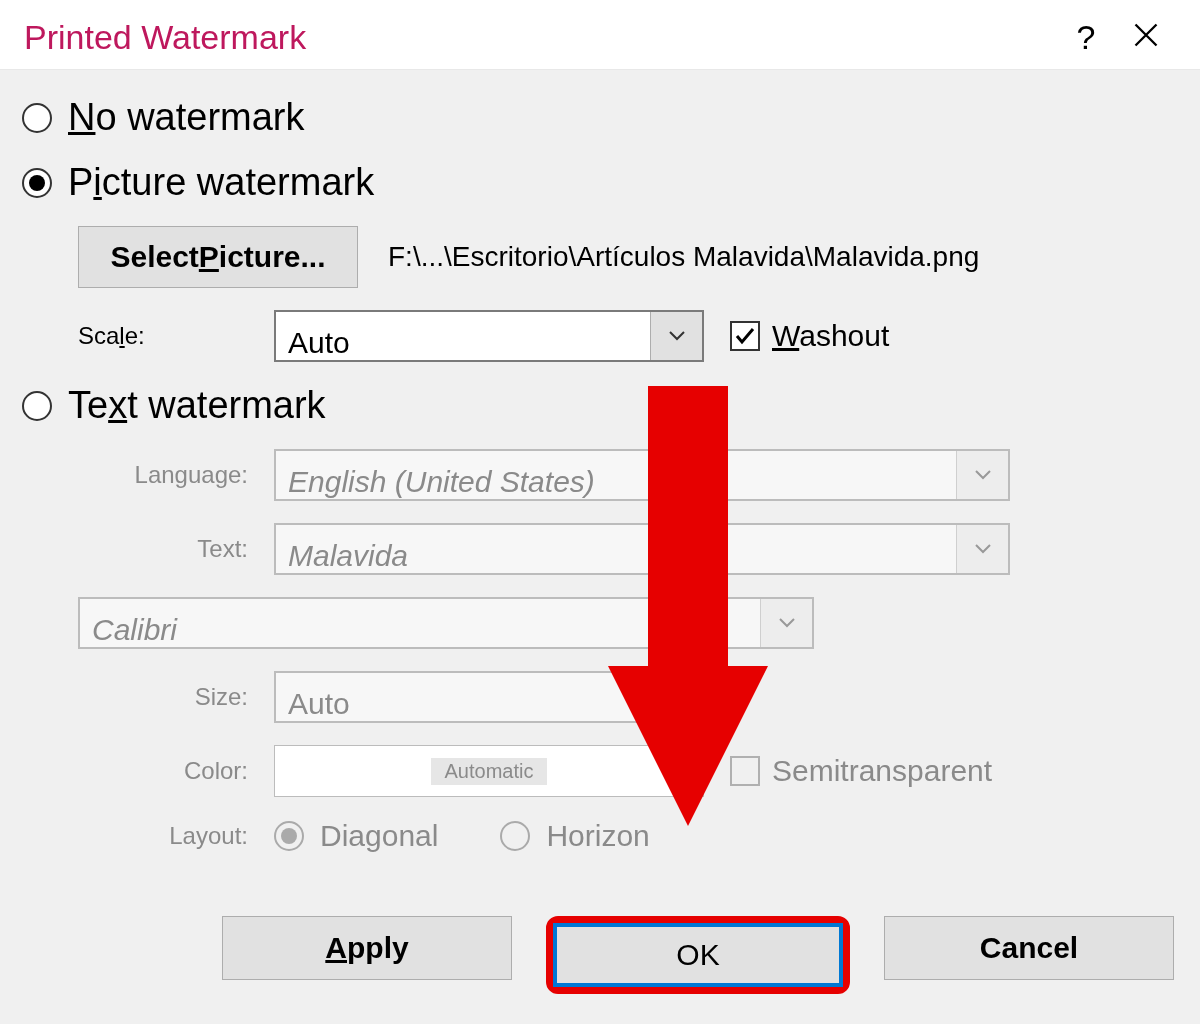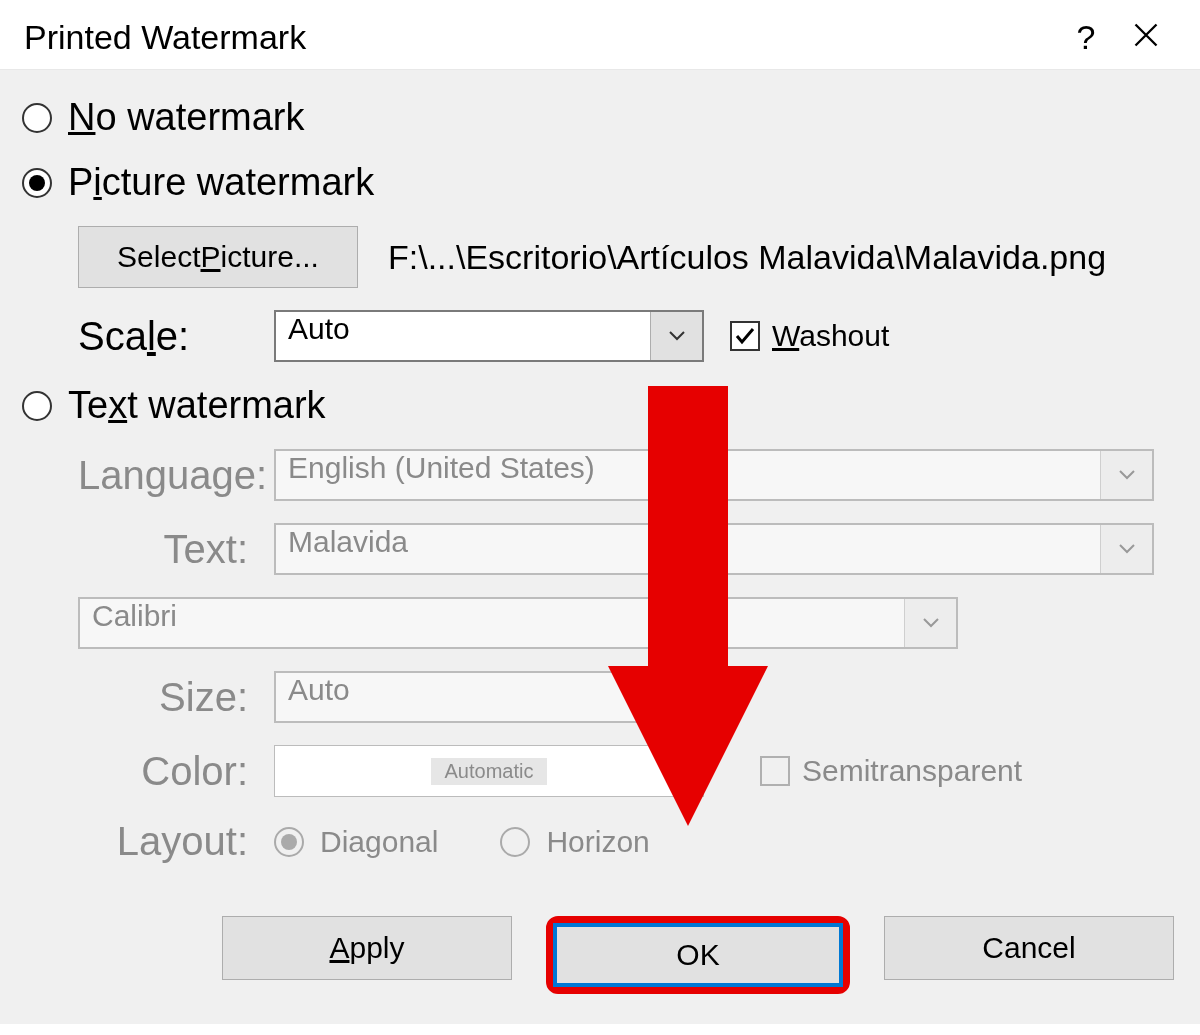--- a/index.html
+++ b/index.html
@@ -20,7 +20,7 @@
   }
   .titlebar .title {
     font-size: 34px;
-    color: #000000;
+    color: #be185d;
     flex: 1;
   }
   .titlebar .help, .titlebar .close {

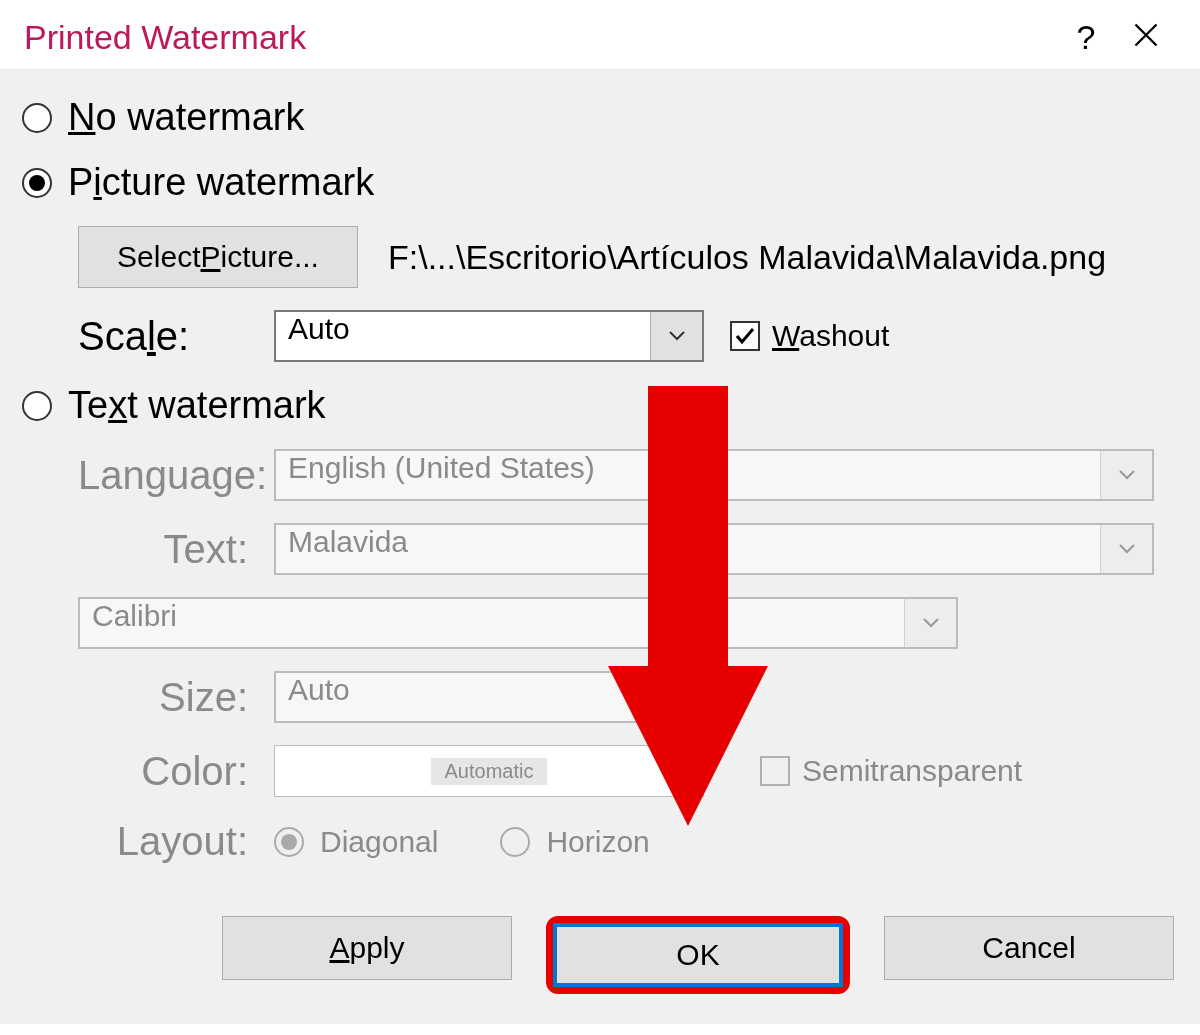--- a/index.html
+++ b/index.html
@@ -91,6 +91,7 @@
     font-size: 30px;
     cursor: pointer;
     padding: 16px 22px;
+    font-weight: bold;
   }
   .select-picture-btn { width: 280px; }
   .path {

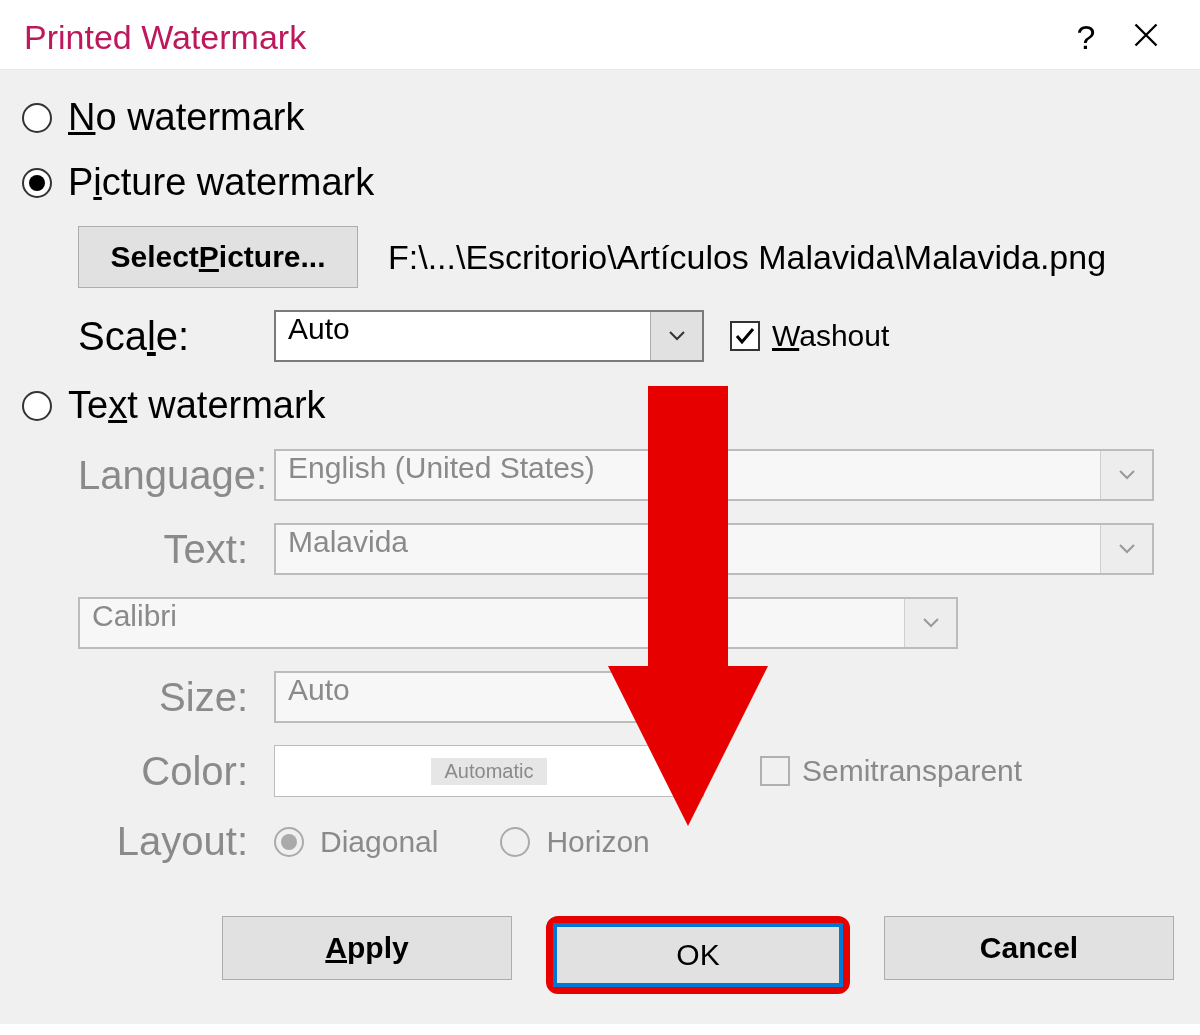--- a/index.html
+++ b/index.html
@@ -95,7 +95,7 @@
   }
   .select-picture-btn { width: 280px; }
   .path {
-    font-size: 34px;
+    font-size: 28px;
     color: #000;
     margin-left: 4px;
     text-align: right;

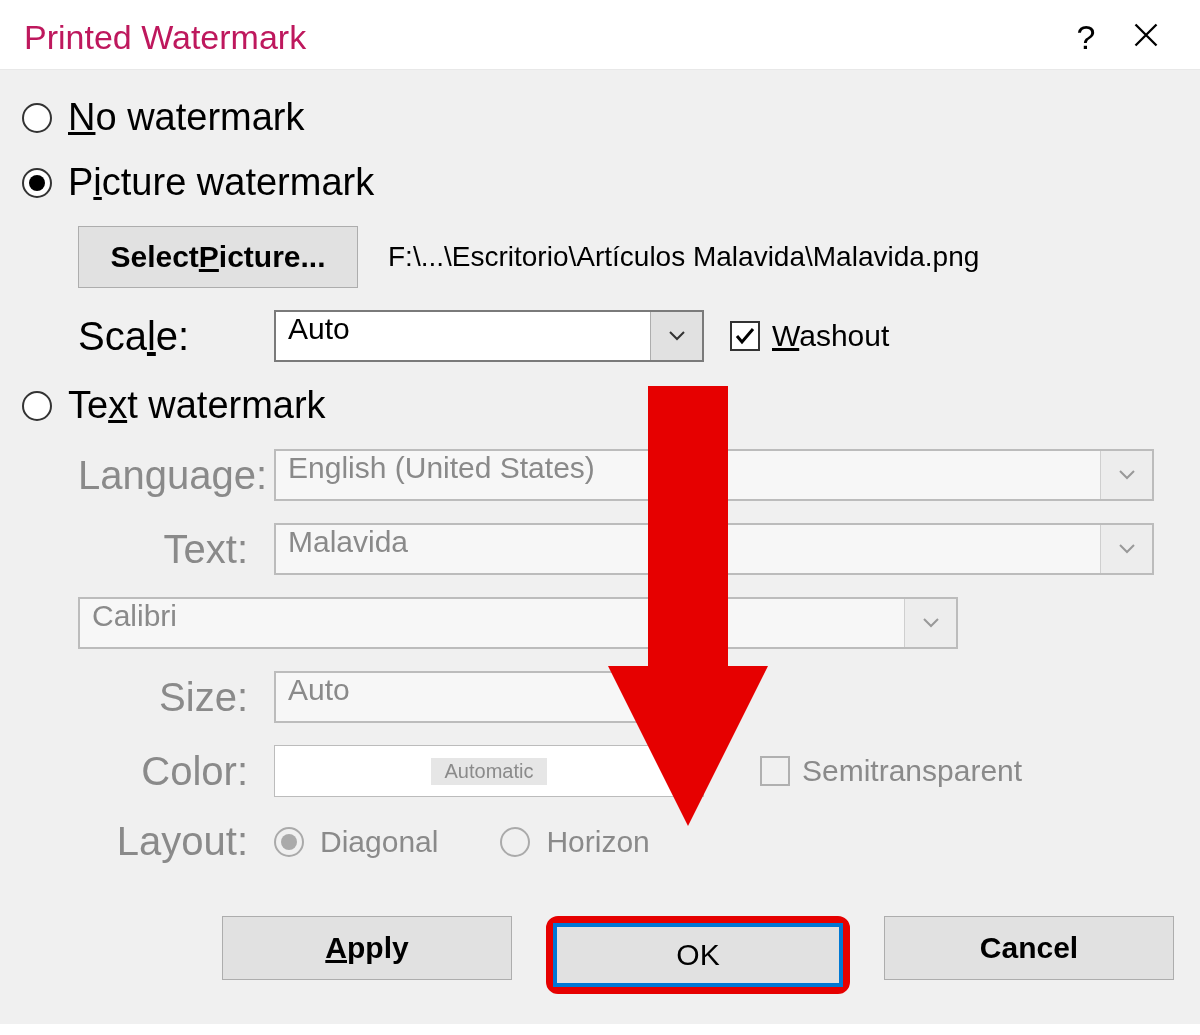--- a/index.html
+++ b/index.html
@@ -75,7 +75,7 @@
     gap: 26px;
   }
   .lbl {
-    font-size: 40px;
+    font-size: 24px;
     color: #000;
     width: 170px;
     flex-shrink: 0;

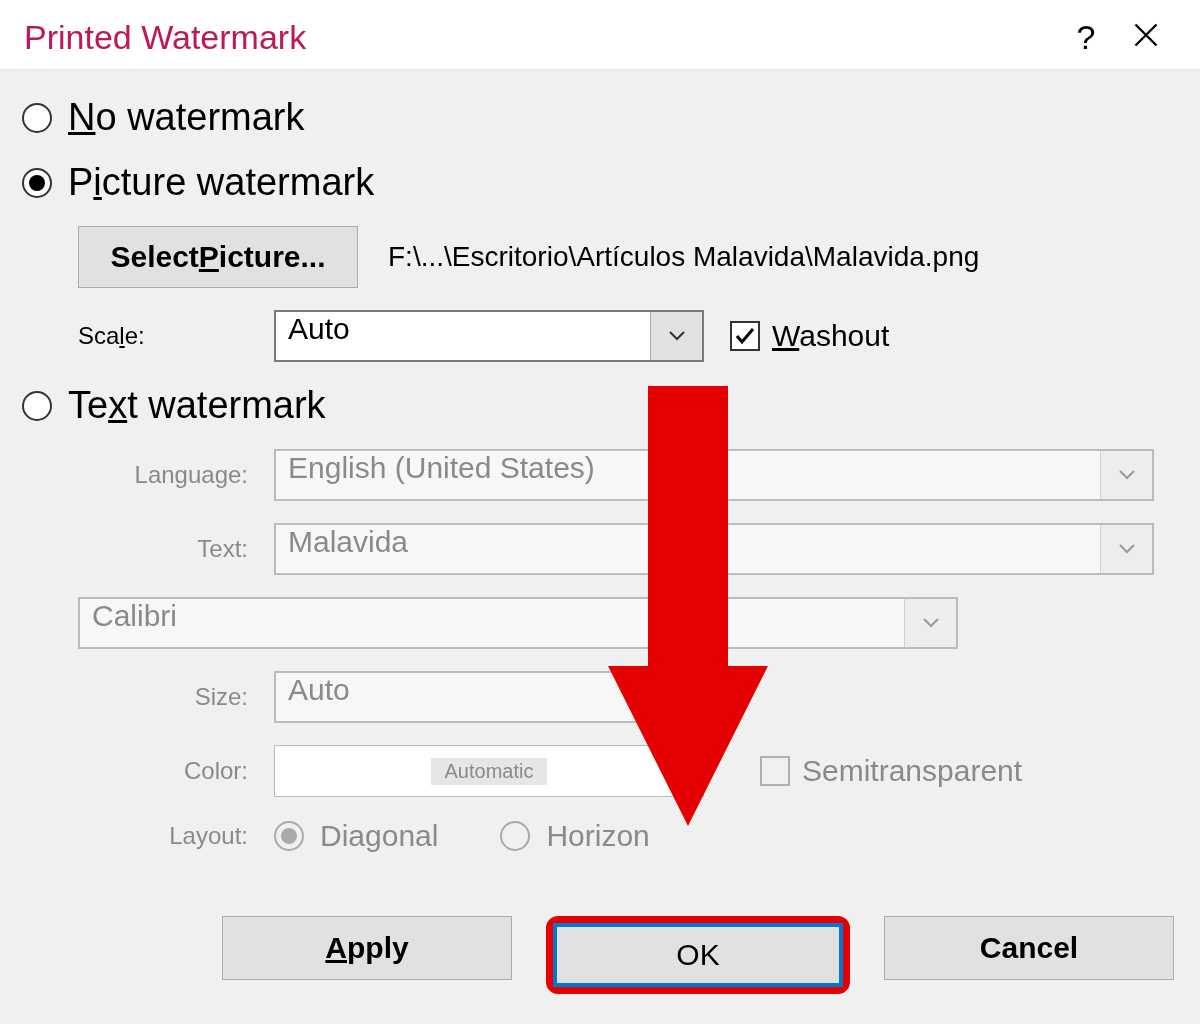--- a/index.html
+++ b/index.html
@@ -106,7 +106,7 @@
     border: 2px solid #7a7a7a;
     height: 52px;
     display: flex;
-    align-items: flex-start;
+    align-items: flex-end;
     padding-left: 12px;
     font-size: 30px;
     cursor: pointer;

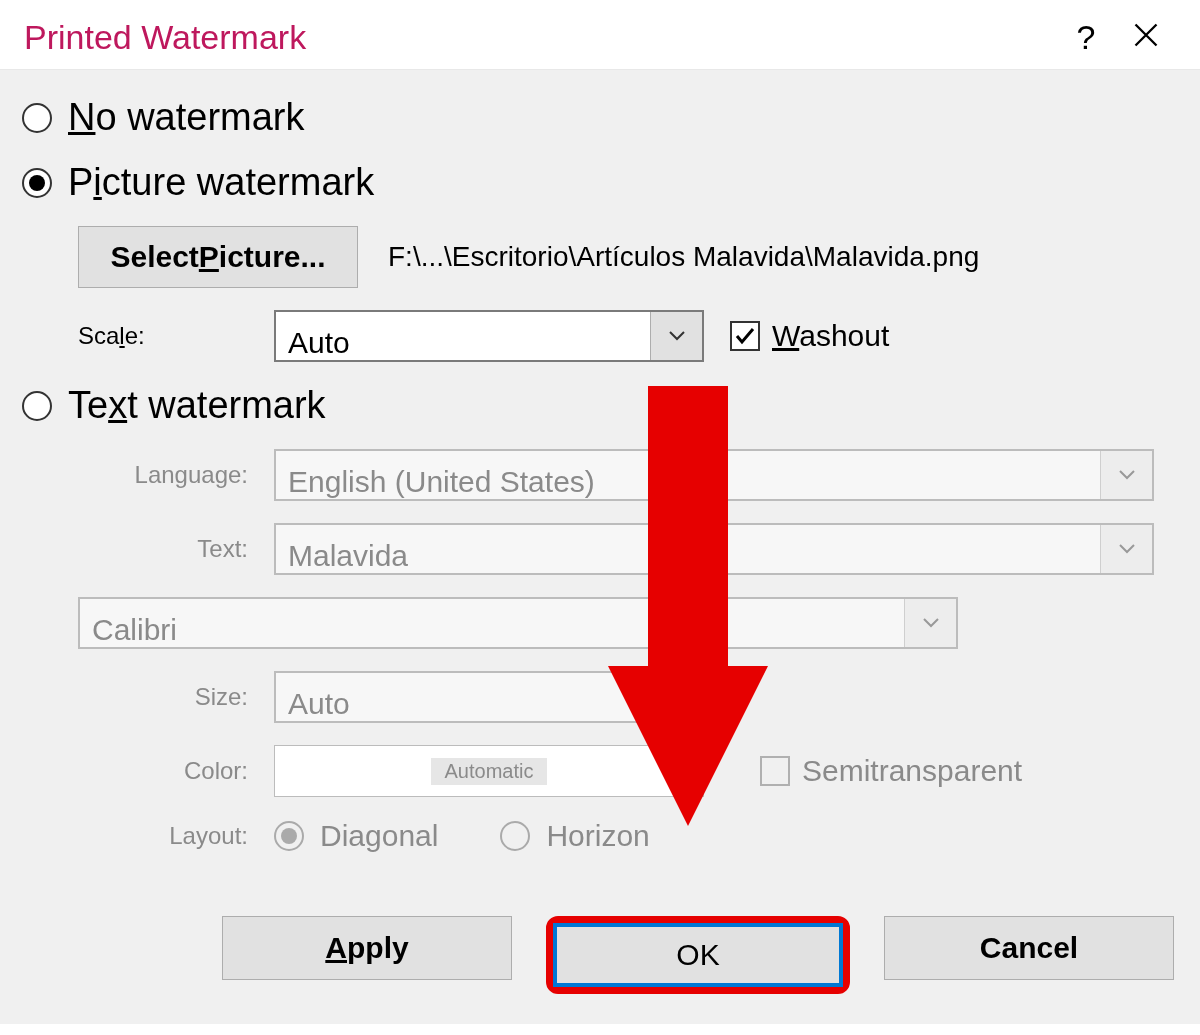--- a/index.html
+++ b/index.html
@@ -128,7 +128,7 @@
   .combo.disabled .arrowbox { background: #ededed; border-left-color: #cfcfcf; }
   .combo.disabled .arrowbox svg path { stroke: #999; }
   .scale-combo { width: 430px; }
-  .wide-combo { width: 880px; }
+  .wide-combo { width: 736px; font-style: italic; }
   .size-combo { width: 430px; }
   .chk {
     display: flex; align-items: center; gap: 12px;

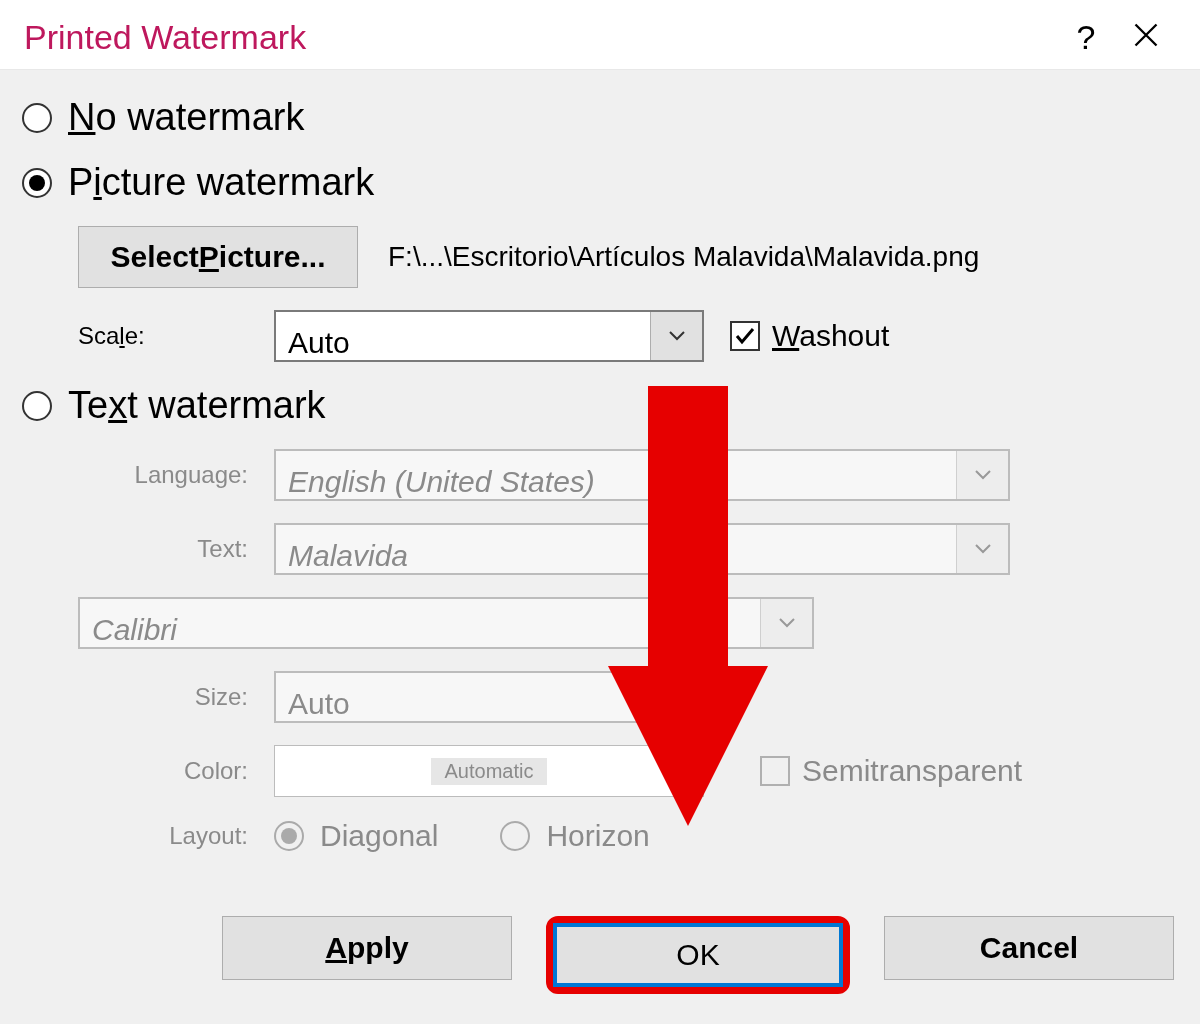--- a/index.html
+++ b/index.html
@@ -302,7 +302,7 @@
       <div class="color-swatch">
         <span class="inner-label">Automatic</span>
       </div>
-      <div class="chk disabled" style="margin-left:30px;">
+      <div class="chk disabled" style="">
         <div class="chk-box disabled"></div>
         <span>Semitransparent</span>
       </div>

